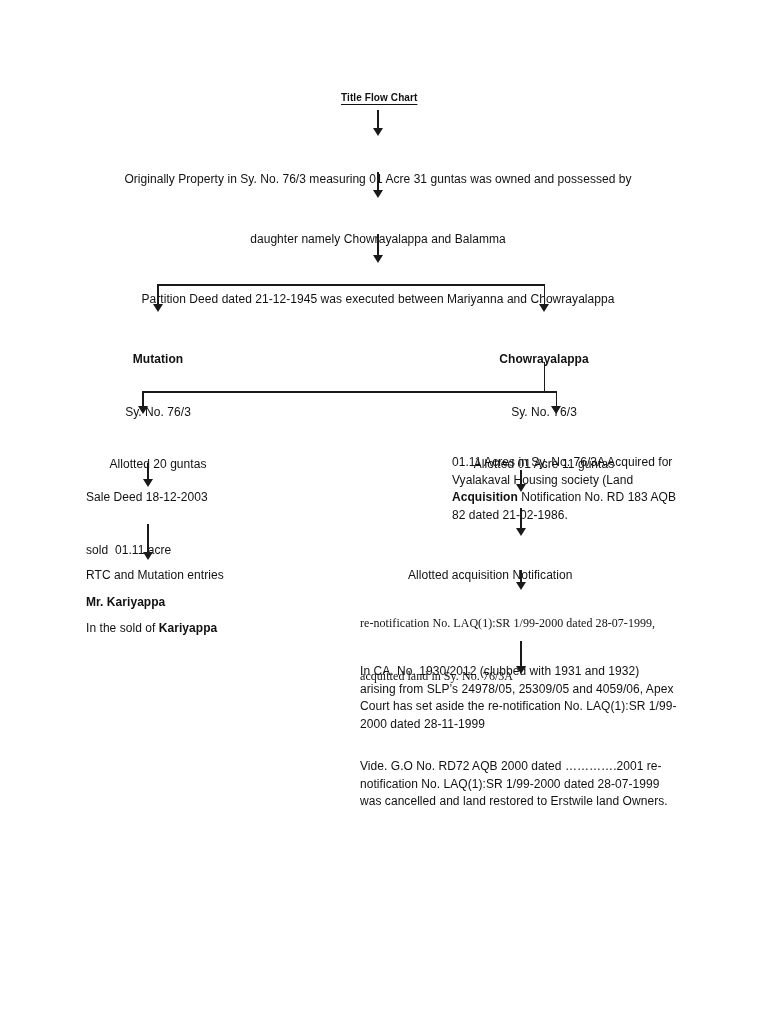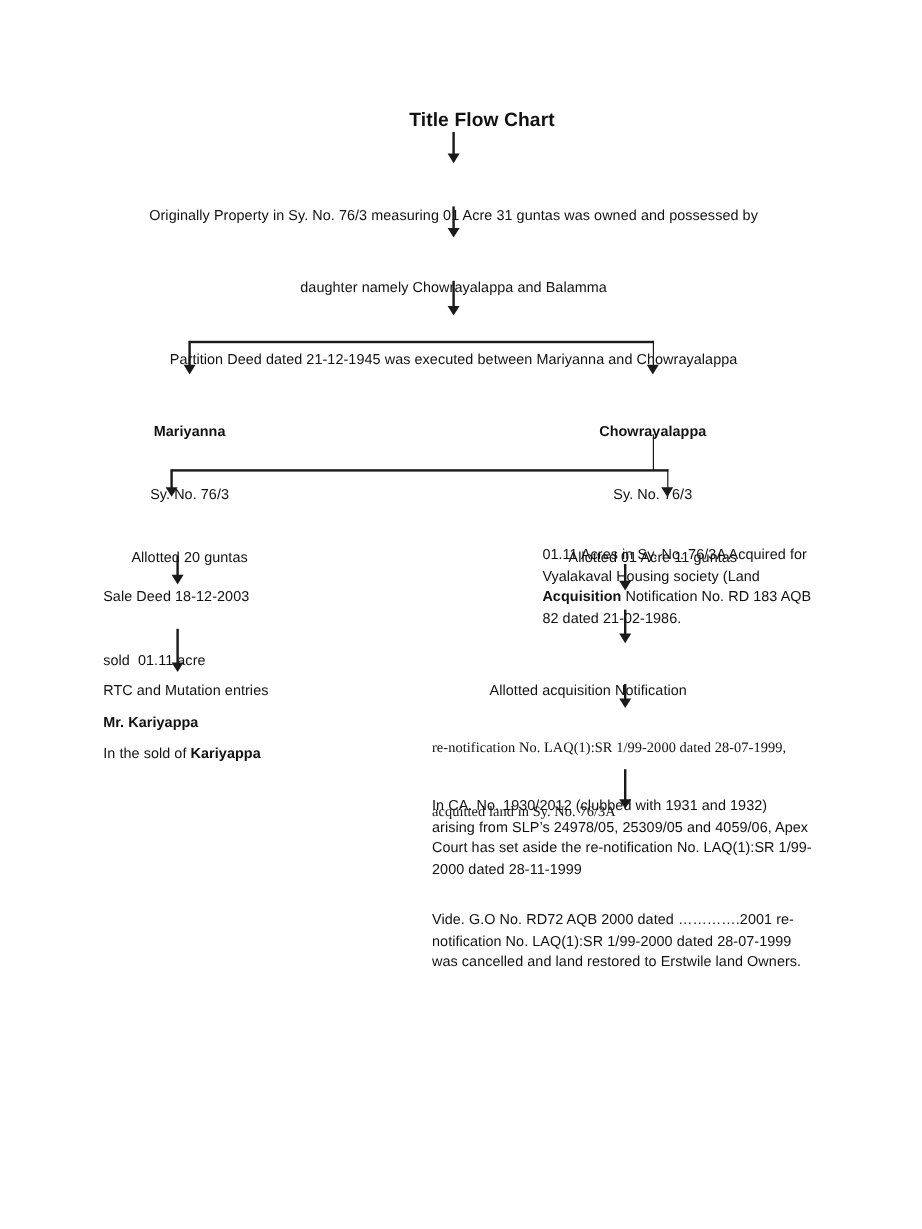--- a/index.html
+++ b/index.html
@@ -37,8 +37,9 @@
 
   .title {
     position: absolute;
-    font-size: 16px;
+    font-size: 10px;
     font-weight: bold;
+    text-decoration: underline;
     text-underline-offset: 2.5px;
     letter-spacing: 0.1px;
     color: #111111;

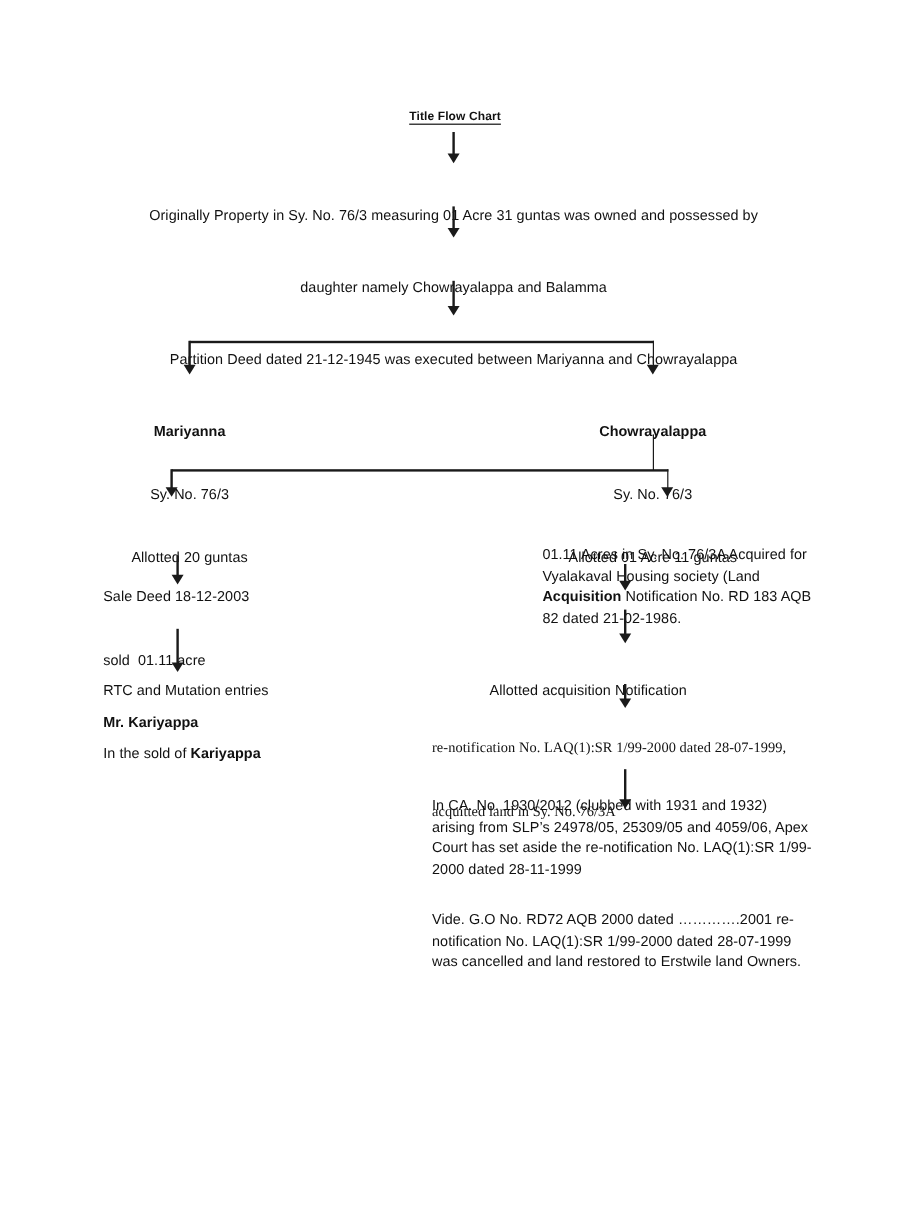--- a/index.html
+++ b/index.html
@@ -99,7 +99,7 @@
   <div class="ahead" style="left:539.4px; top:304px;"></div>
 
   <div class="tnode center" style="left:72px; top:316px; width:172px;">
-    <div class="b">Mariyanna</div>
+    <div class="b">Mutation</div>
     <div>Sy. No. 76/3</div>
     <div>Allotted 20 guntas</div>
   </div>

